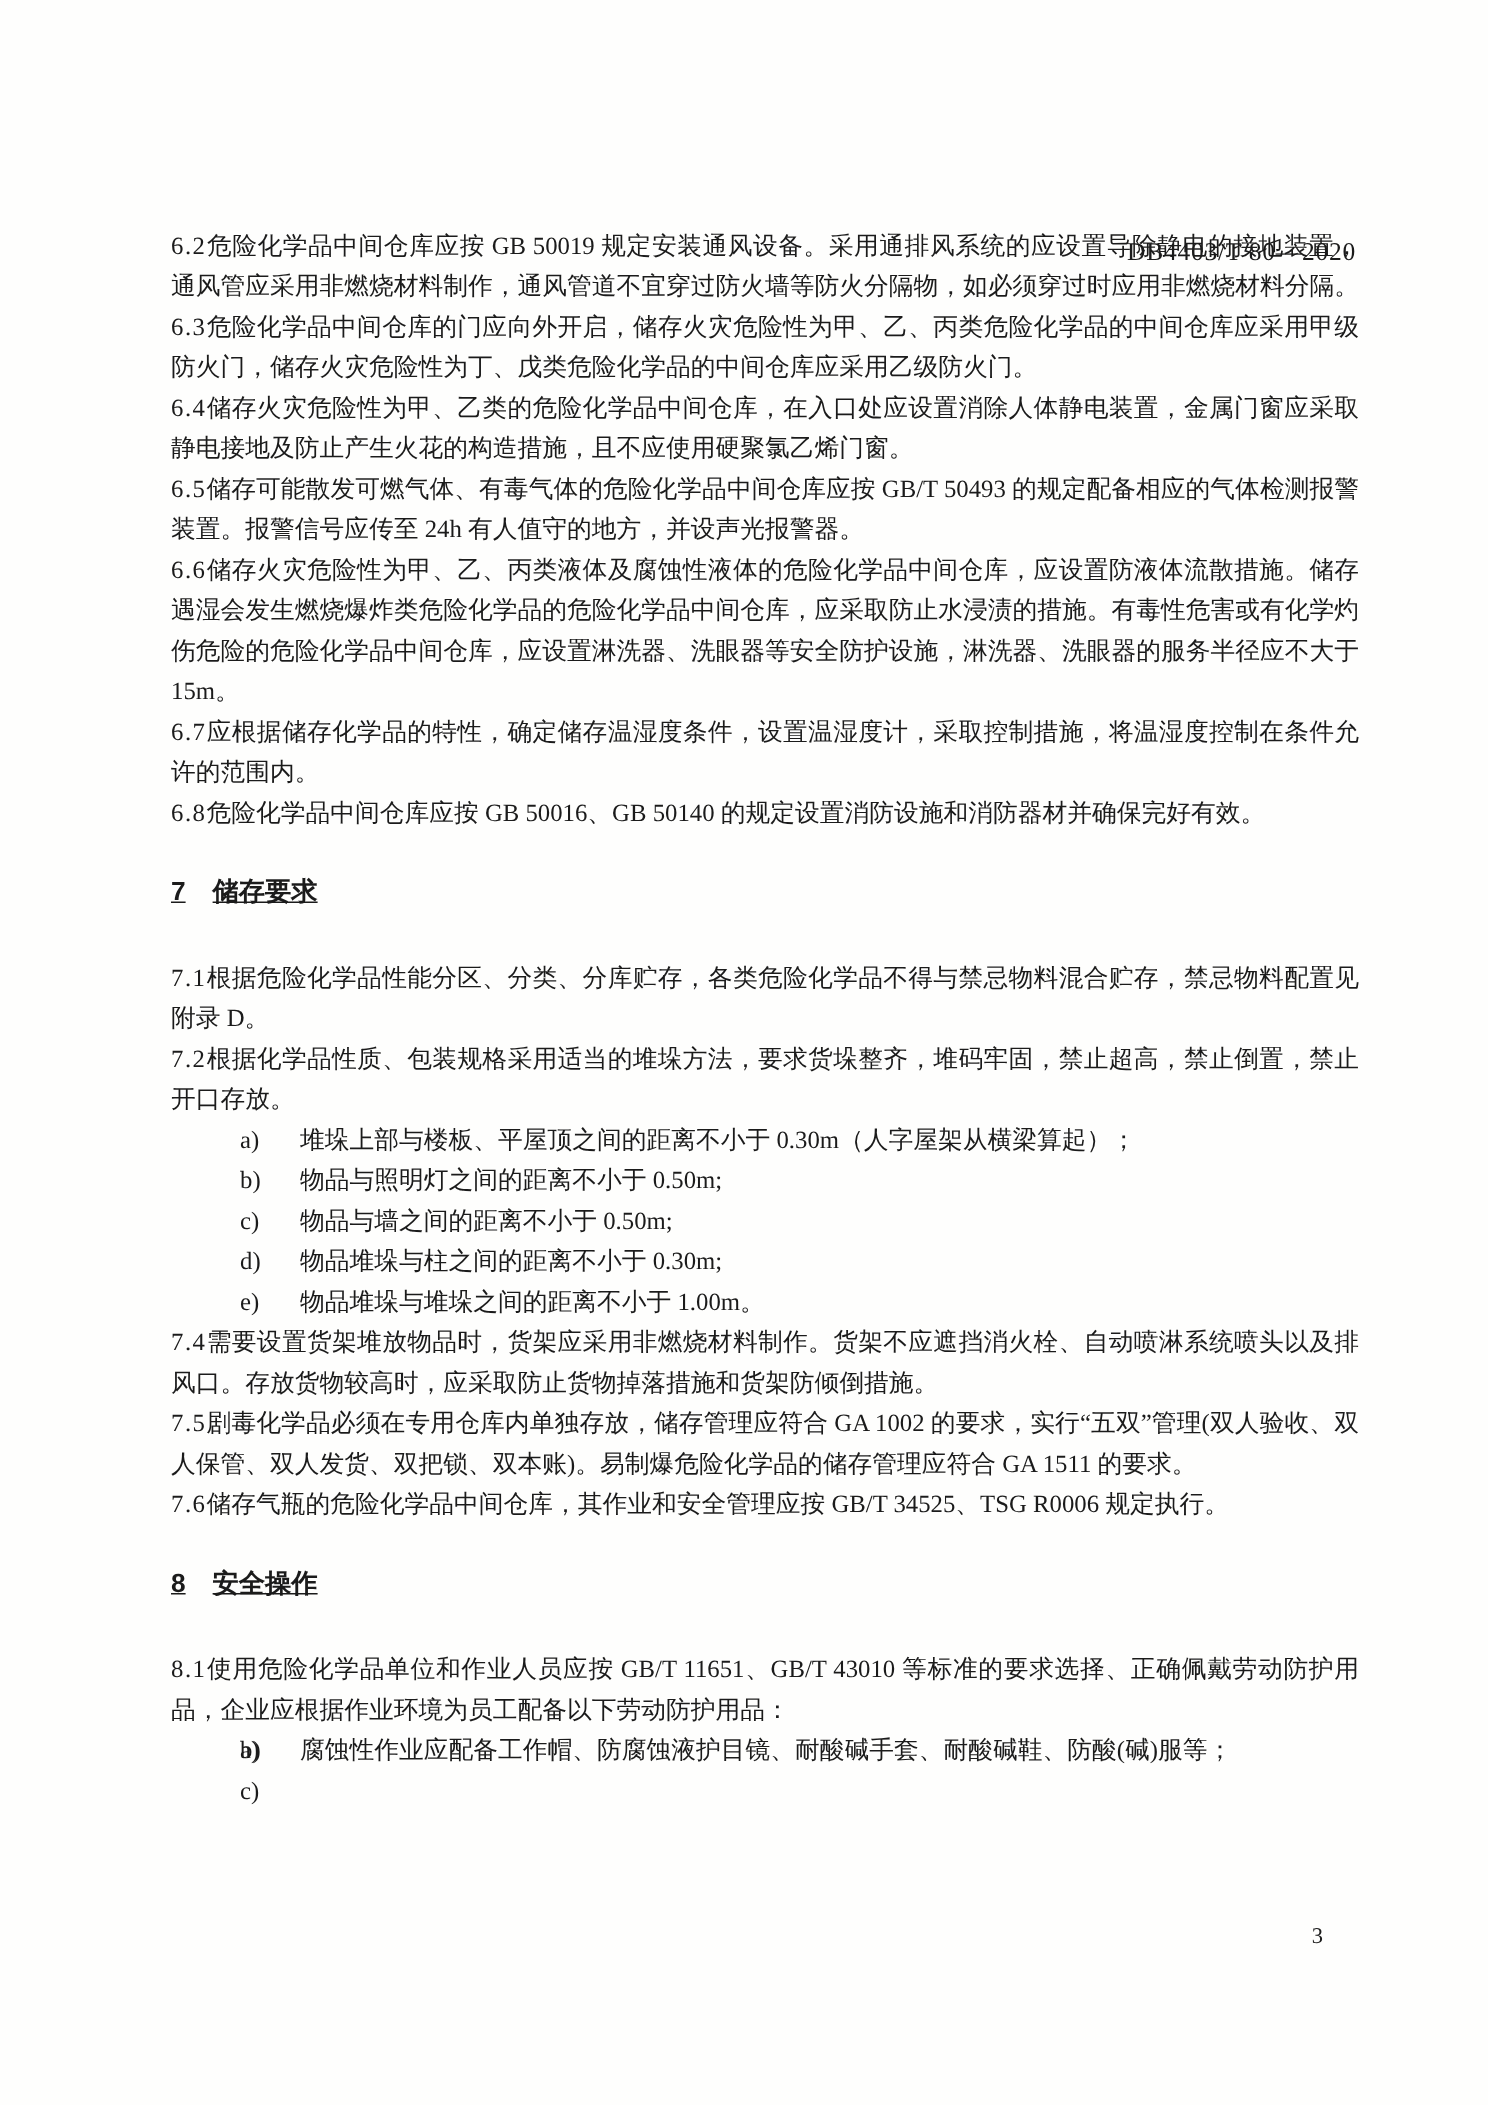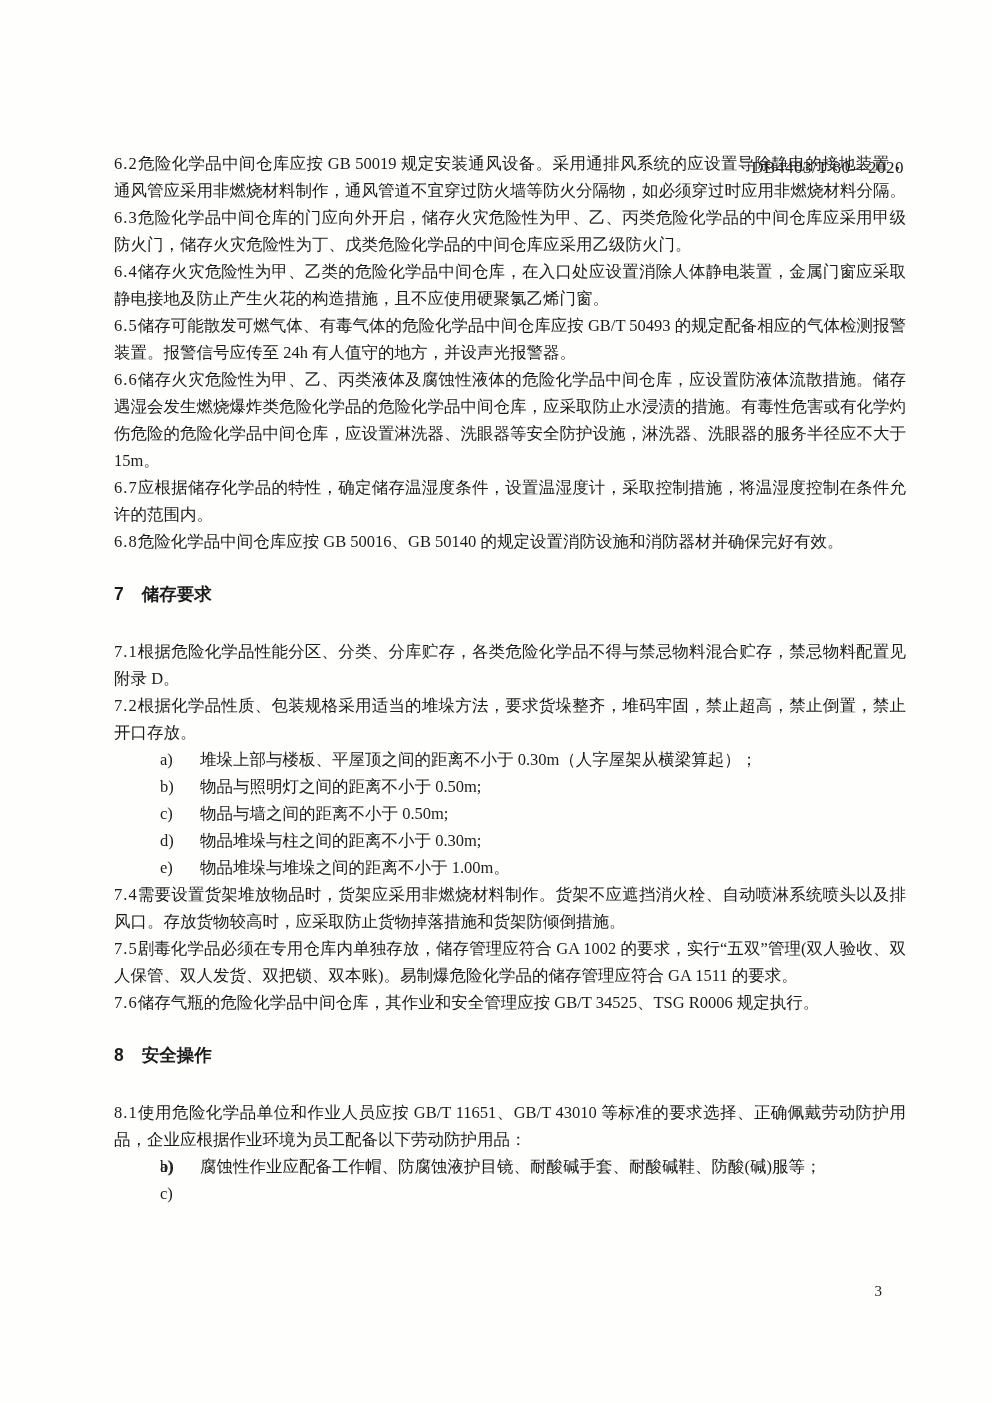--- a/index.html
+++ b/index.html
@@ -49,6 +49,7 @@
     font-weight: bold;
     font-family: "Liberation Sans", "DejaVu Sans", sans-serif;
     line-height: 27px;
+    text-decoration: underline;
   }
   .hnum { margin-right: 18px; }
   .doc-list { margin: 0; }

